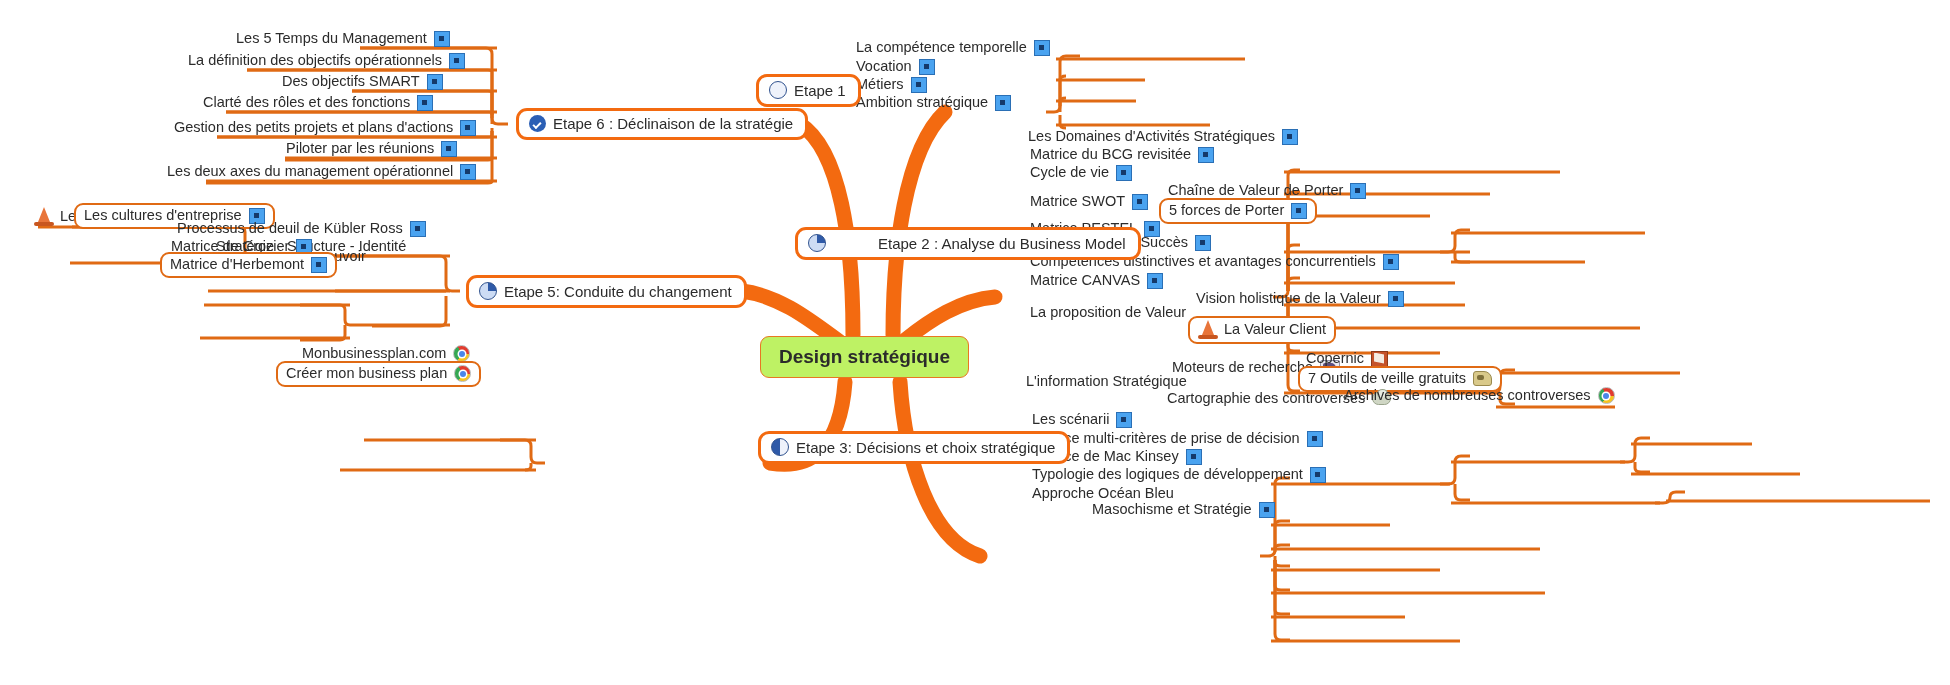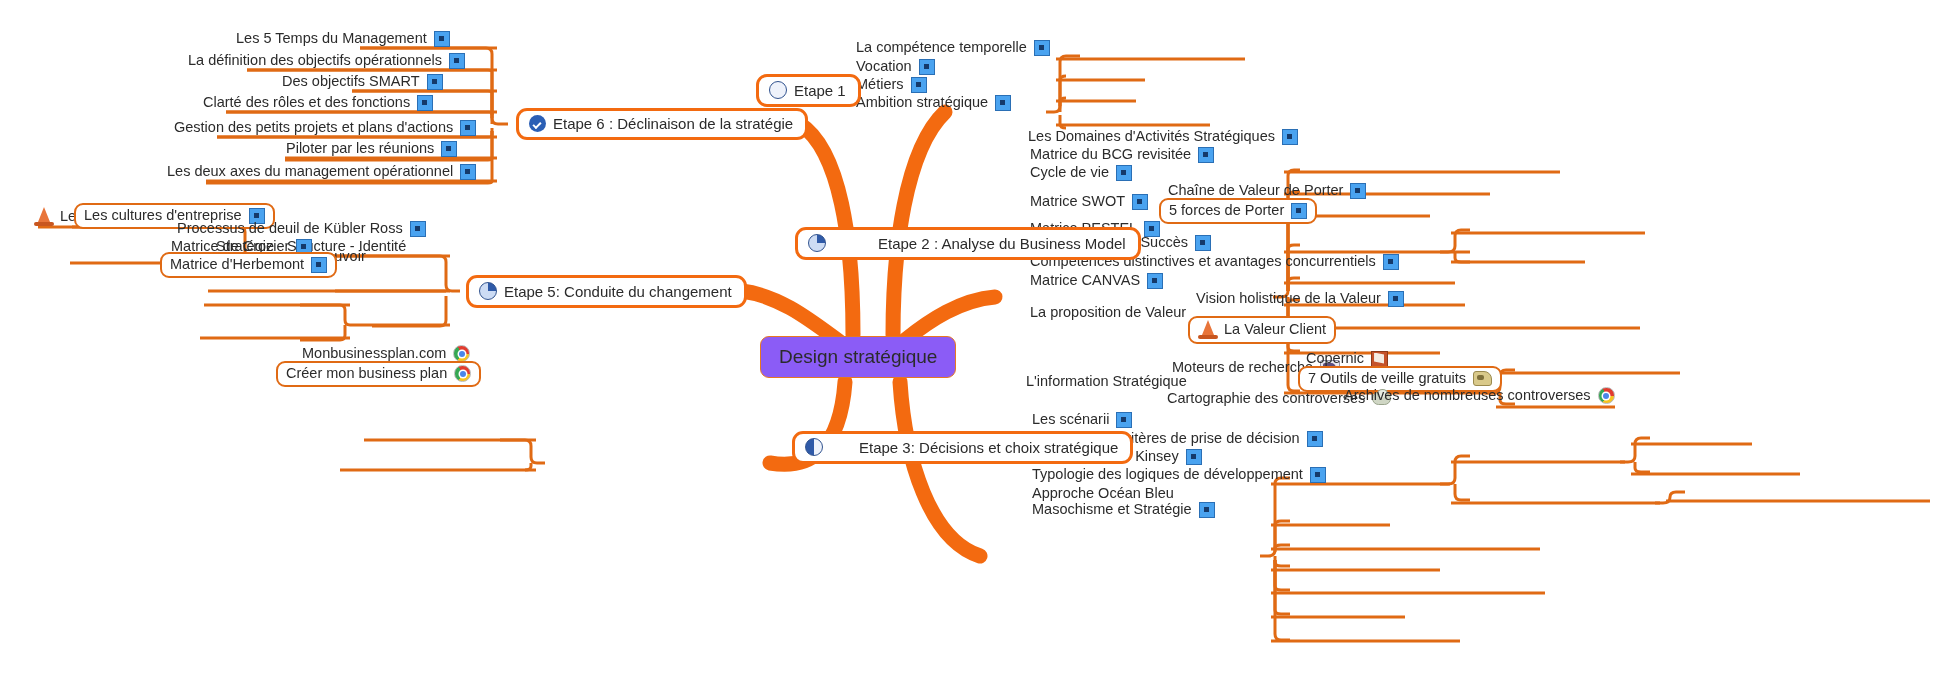--- a/index.html
+++ b/index.html
@@ -27,10 +27,10 @@
   .root{
     border:1.5px solid #E87722;
     border-radius:9px;
-    background:#8b5cf6;
+    background:#bef264;
     padding:9px 18px;
     font-size:19px;
-    font-weight:normal;
+    font-weight:bold;
     color:#3a3a3a;
     box-shadow:0 0 0 0 rgba(0,0,0,0);
   }

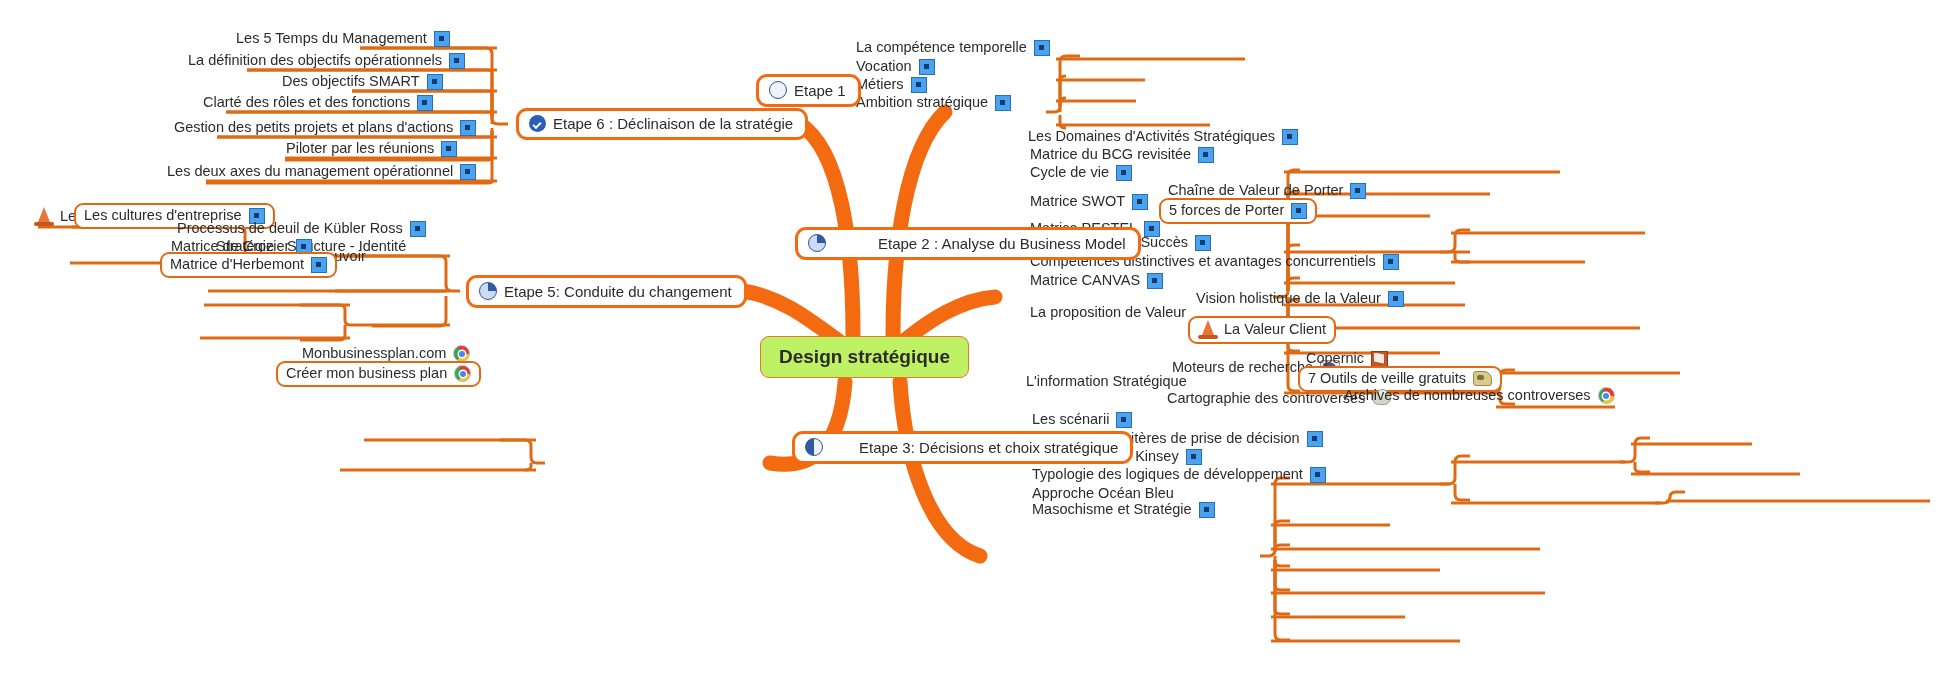--- a/index.html
+++ b/index.html
@@ -498,7 +498,7 @@
     <span class="lbl">La Valeur Client</span>
   </div>
 
-  <div class="node main" style="left:792px;top:431px;gap:29px;">
+  <div class="node main" style="left:758px;top:431px;">
     <span class="ico ico-moon moon-half"></span>
     <span class="lbl">Etape 3: Décisions et choix stratégique</span>
   </div>

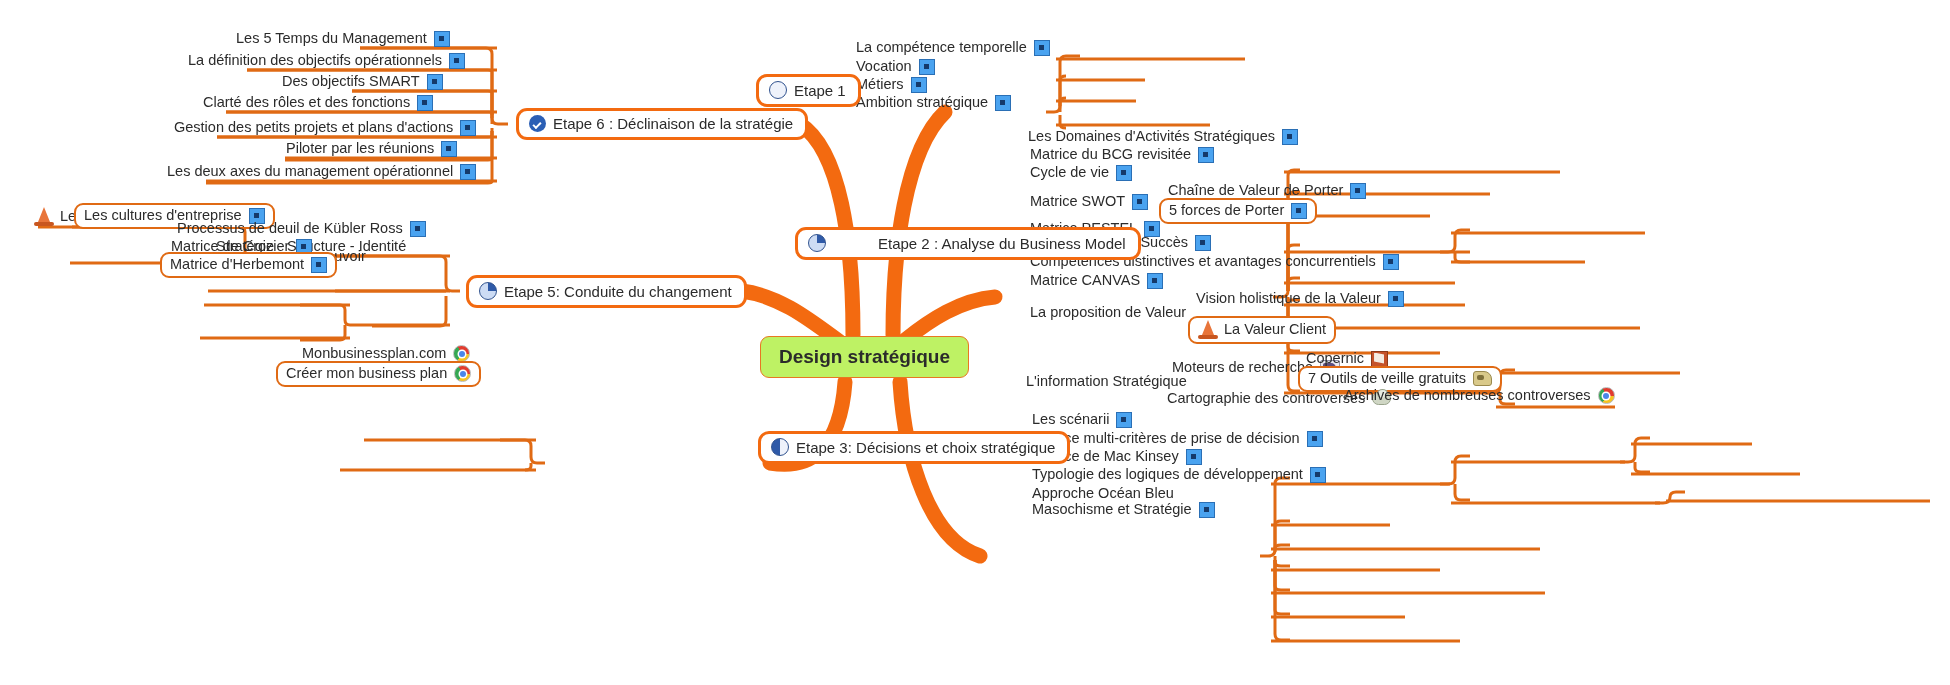--- a/index.html
+++ b/index.html
@@ -546,7 +546,7 @@
   <div class="node leaf" style="left:1028px;top:485px;">
     <span class="lbl">Approche Océan Bleu</span>
   </div>
-  <div class="node leaf" style="left:1028px;top:501px;">
+  <div class="node leaf" style="left:1088px;top:501px;">
     <span class="lbl">Masochisme et Stratégie</span>
     <span class="ico ico-note"></span>
   </div>

